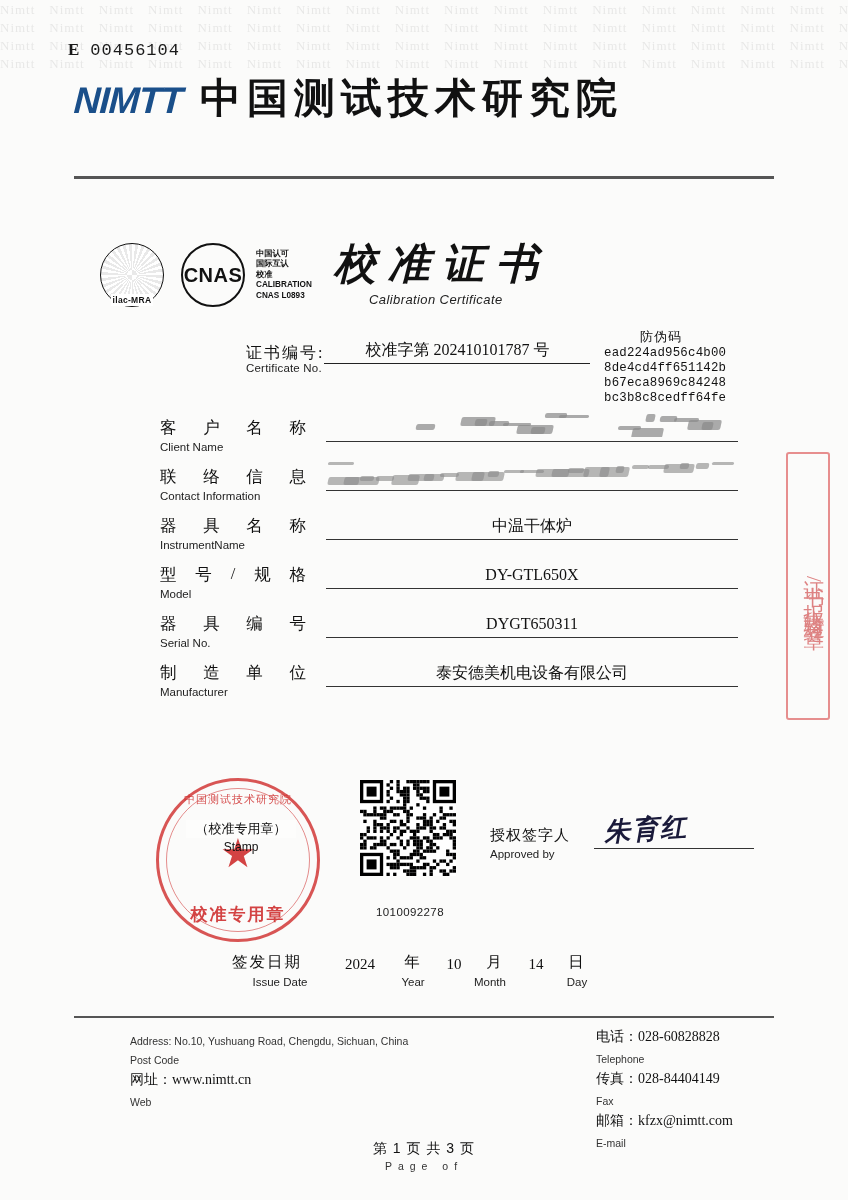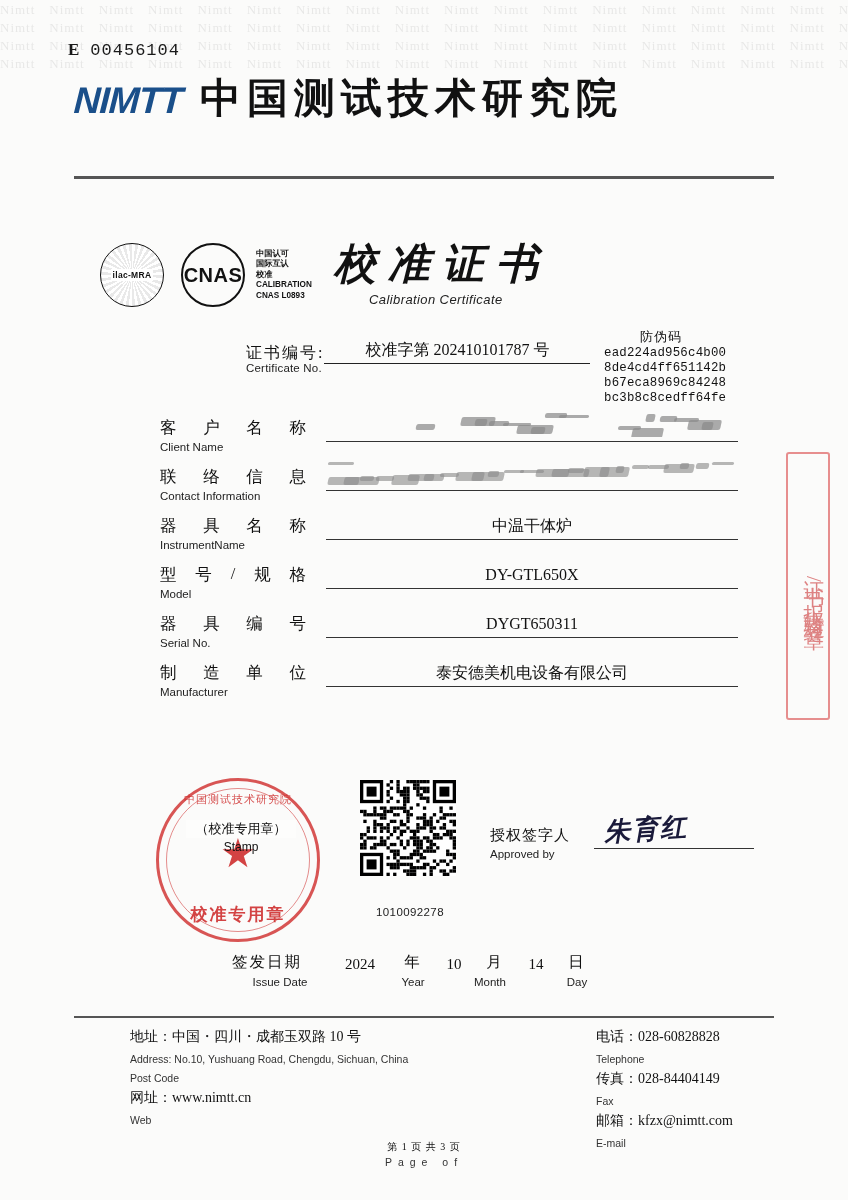--- a/index.html
+++ b/index.html
@@ -76,7 +76,7 @@
   .ilac{
     width:62px;height:62px;border-radius:50%;
     border:1.6px solid #111;
-    display:flex;align-items:center;justify-content:center;
+    display:flex;align-items:flex-end;justify-content:center;
     font-size:9px;font-weight:700;letter-spacing:.3px;
     position:relative;
     background:

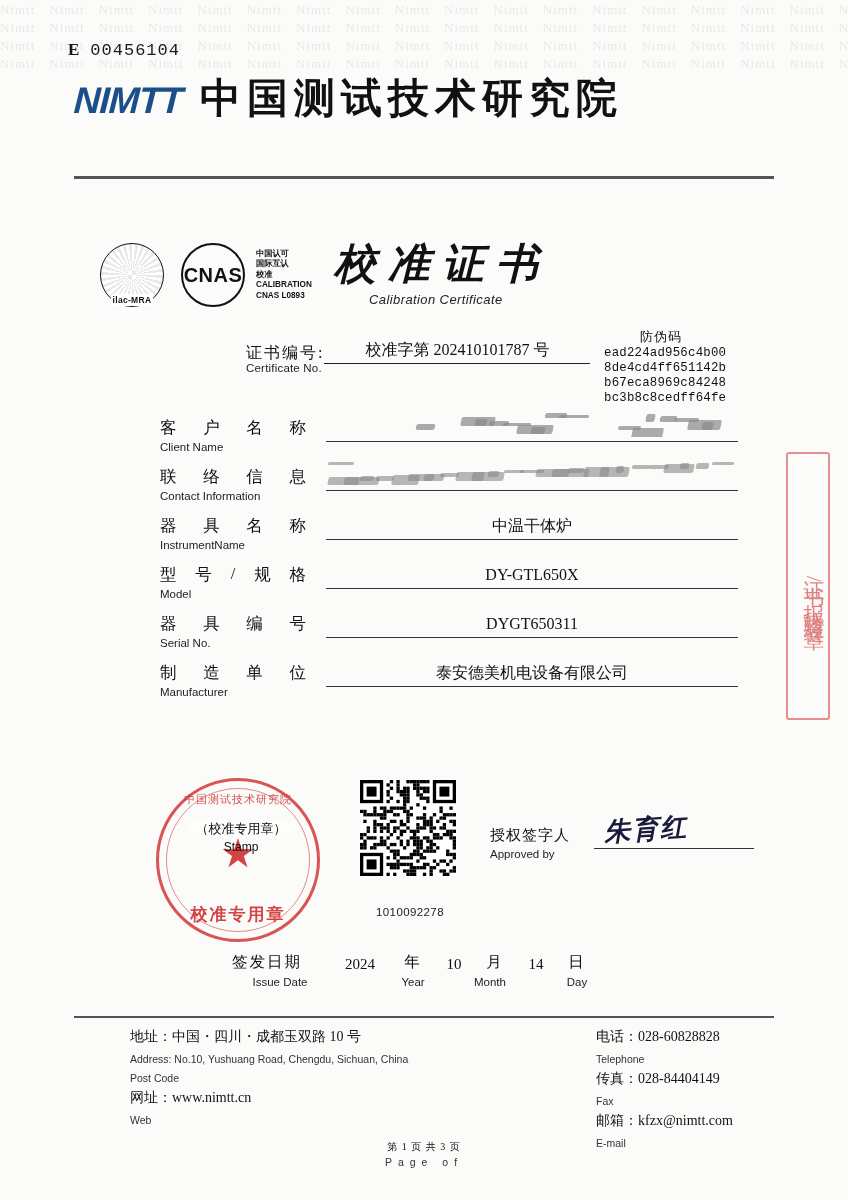--- a/index.html
+++ b/index.html
@@ -807,7 +807,6 @@
   <div class="footer">
     <div class="fcol left" id="footleft">
         <div class="fline">
-          <div class="cn">地址：中国・四川・成都玉双路 10 号</div>
           <div class="en">Address: No.10, Yushuang Road, Chengdu, Sichuan, China</div>
         </div>
         <div class="fline">

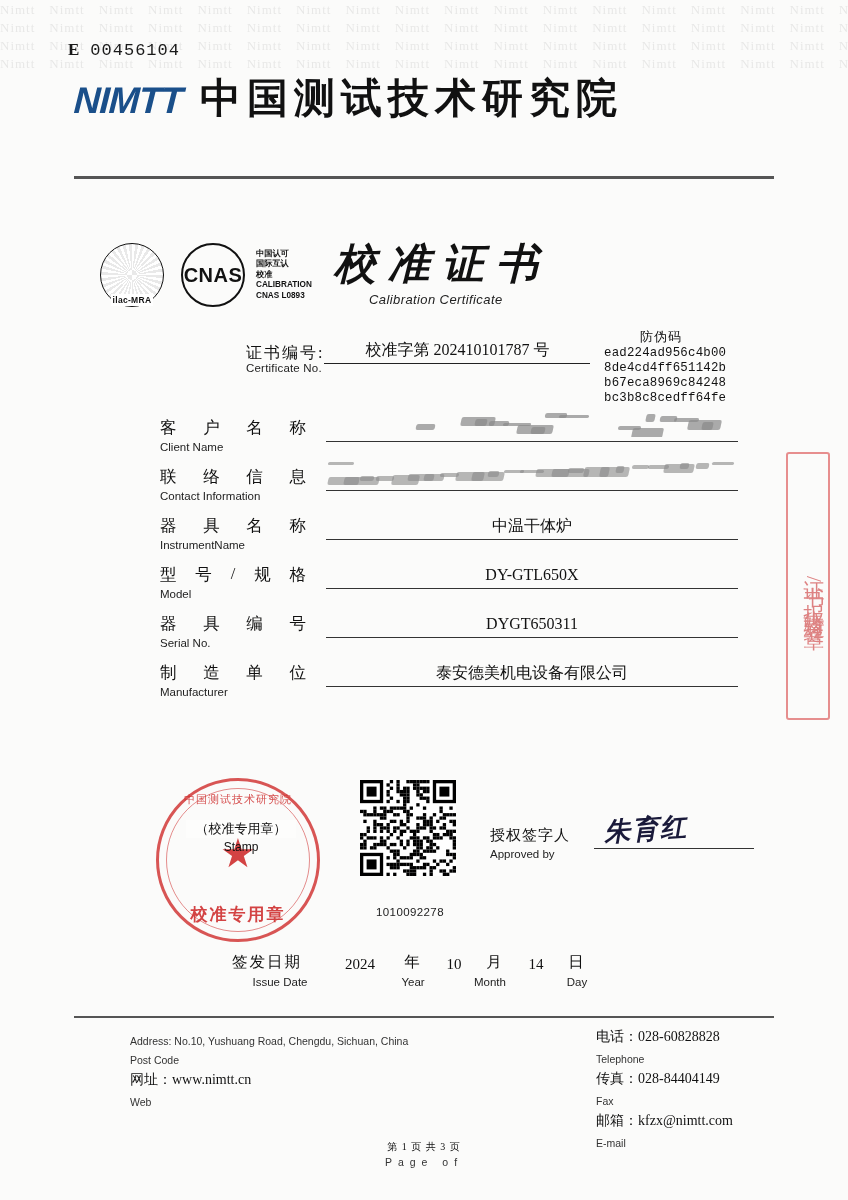--- a/index.html
+++ b/index.html
@@ -255,7 +255,7 @@
   .pagenum{
     position:absolute;left:0;right:0;top:1140px;text-align:center;
   }
-  .pagenum .cn{font-family:Liberation Serif, serif;font-size:10px;letter-spacing:1px;}
+  .pagenum .cn{font-family:Liberation Sans, sans-serif;font-size:14px;letter-spacing:1px;}
   .pagenum .en{font-size:10.5px;color:#333;margin-top:2px;letter-spacing:6px;}
 
   

